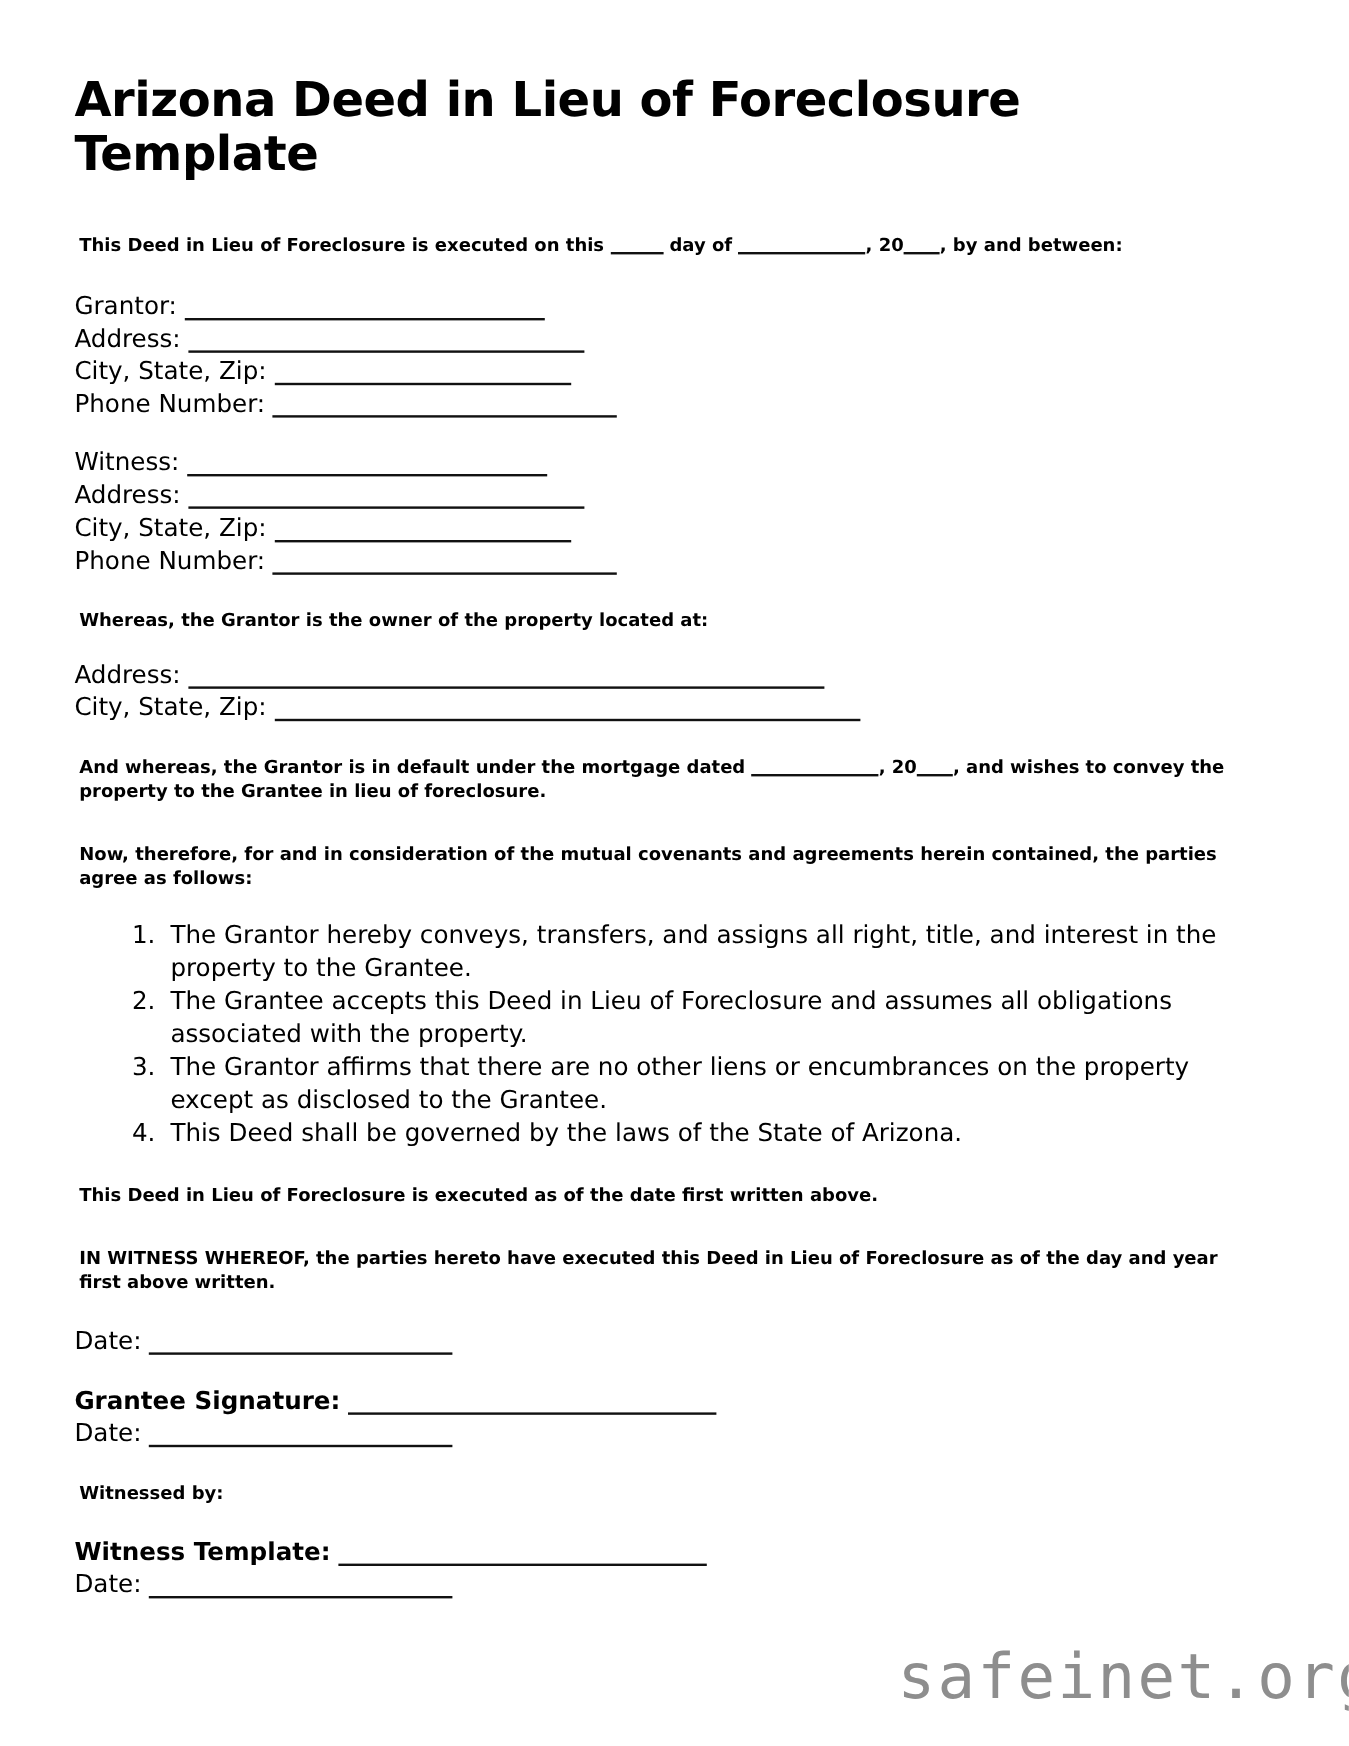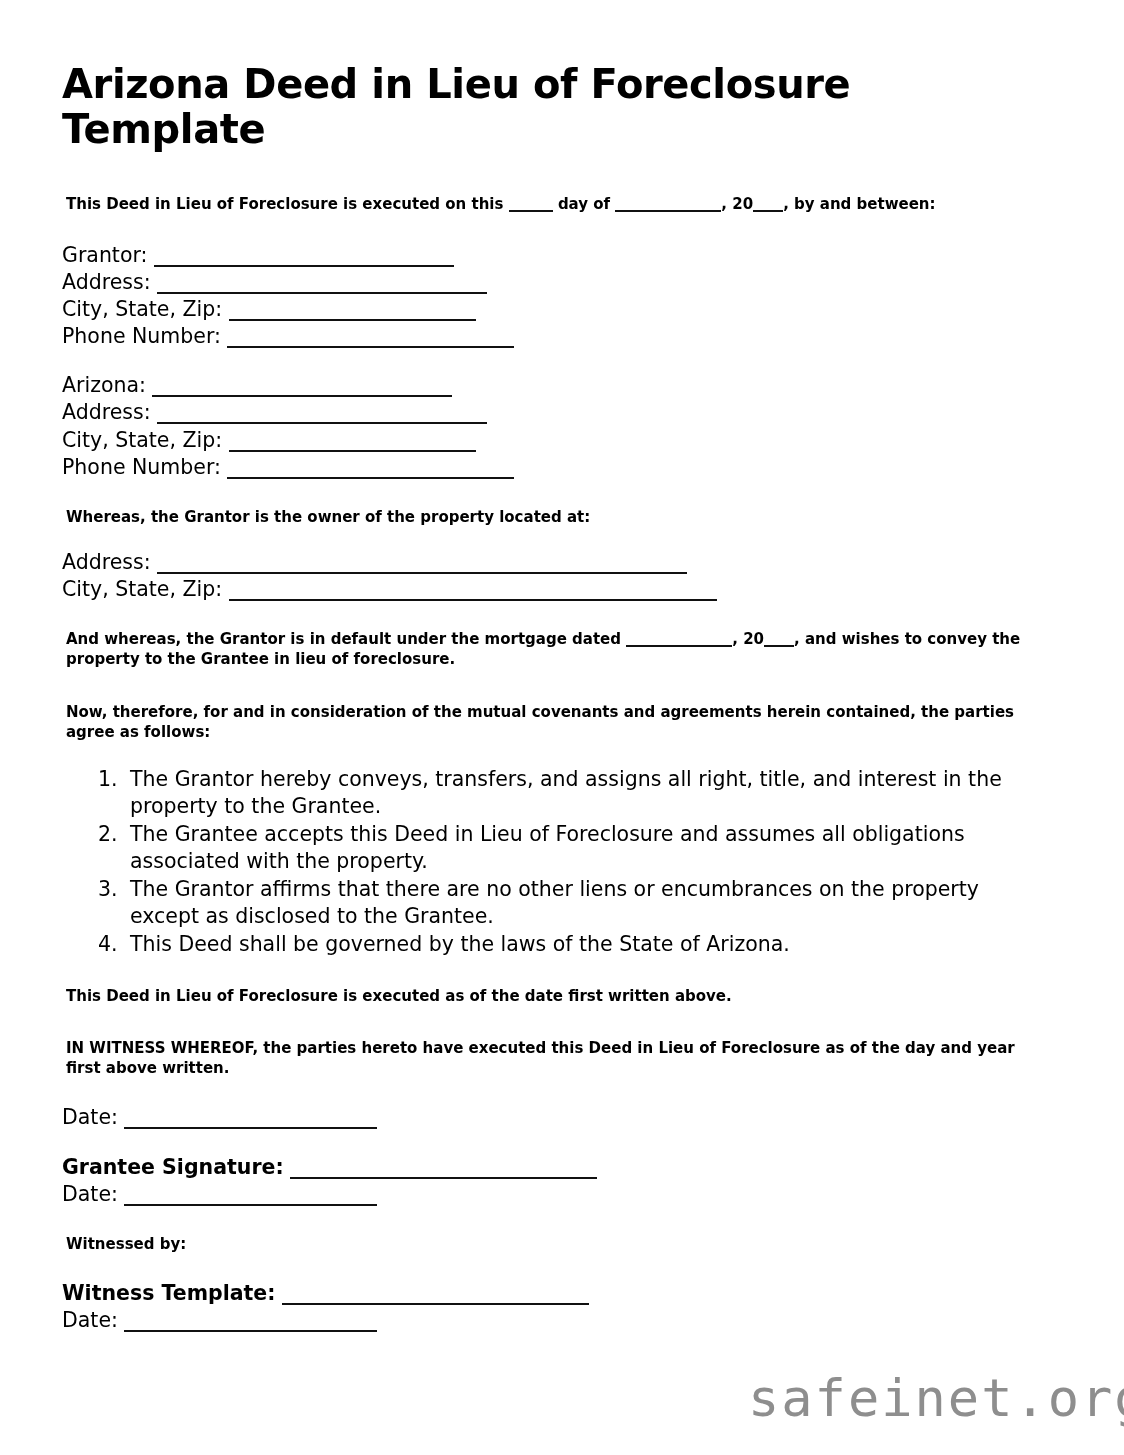--- a/index.html
+++ b/index.html
@@ -129,7 +129,7 @@
     <div class="gap-block"></div>
 
     <div>
-      <div class="field-line"><span class="lbl b">Arizona:</span> <span class="blank" style="width:300px"></span></div>
+      <div class="field-line"><span class="lbl b">Witness:</span> <span class="blank" style="width:300px"></span></div>
       <div class="field-line"><span class="lbl">Address:</span> <span class="blank" style="width:330px"></span></div>
       <div class="field-line"><span class="lbl">City, State, Zip:</span> <span class="blank" style="width:247px"></span></div>
       <div class="field-line"><span class="lbl">Phone Number:</span> <span class="blank" style="width:287px"></span></div>

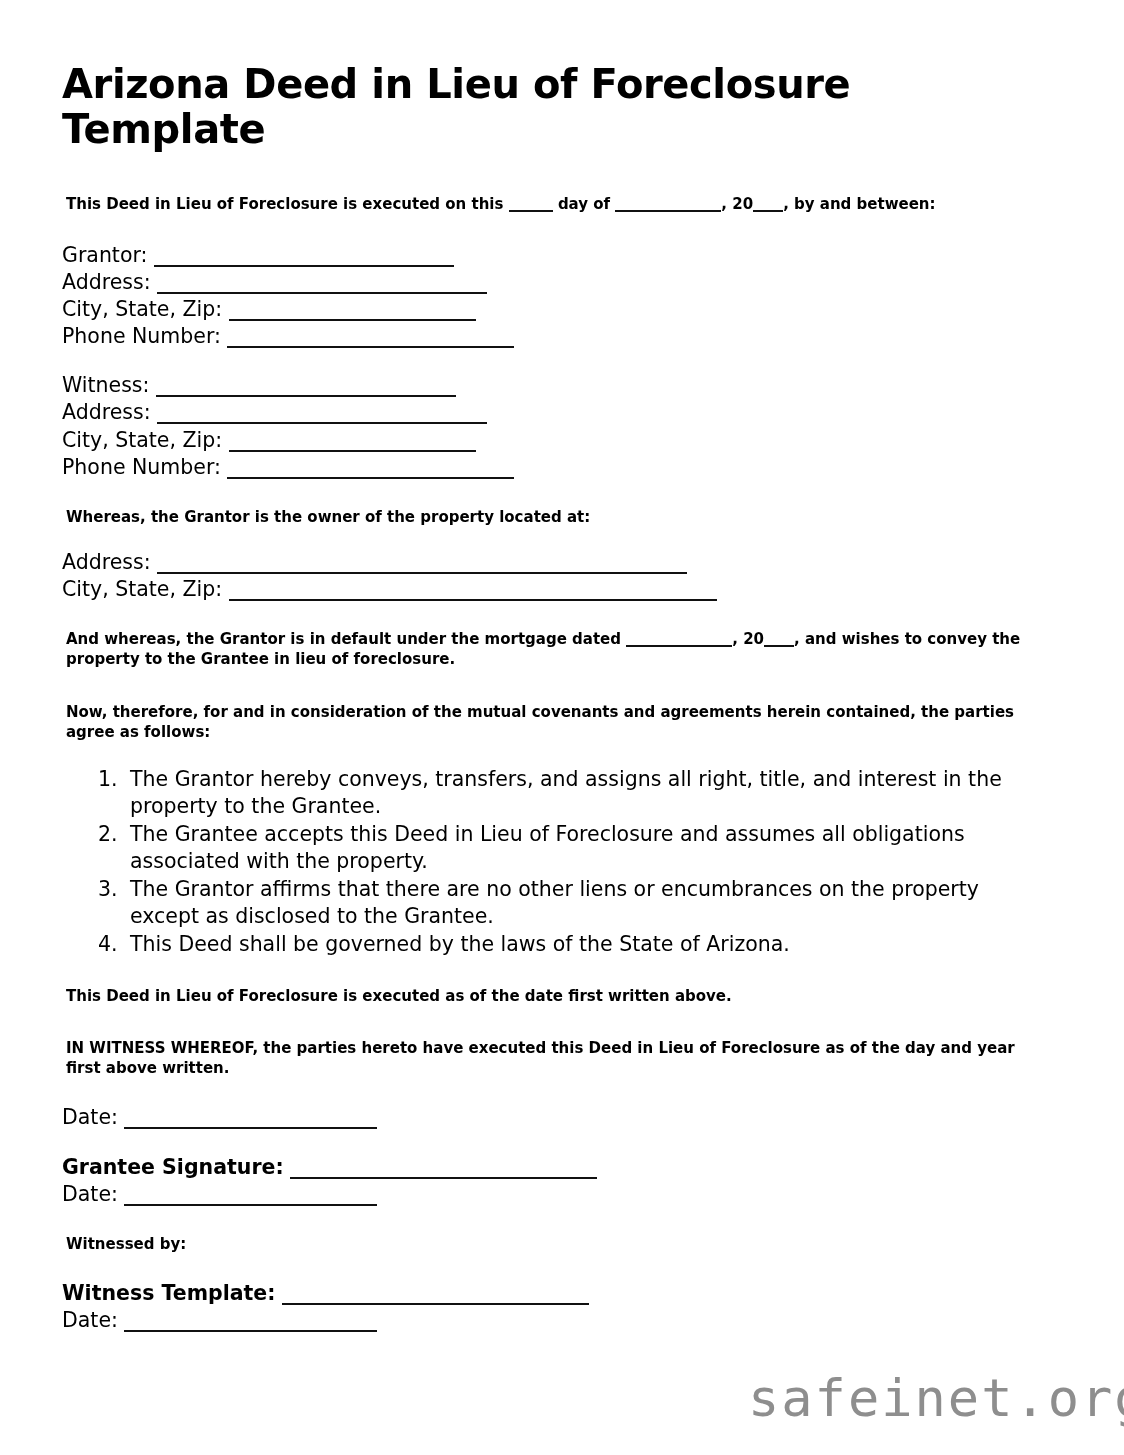--- a/index.html
+++ b/index.html
@@ -83,7 +83,7 @@
     line-height: 1.34;
   }
   ol.terms li {
-    margin: 0 0 0 0;
+    margin: 0 0 0 12px;
     padding-left: 6px;
   }
   ol.terms li + li { margin-top: 0px; }

